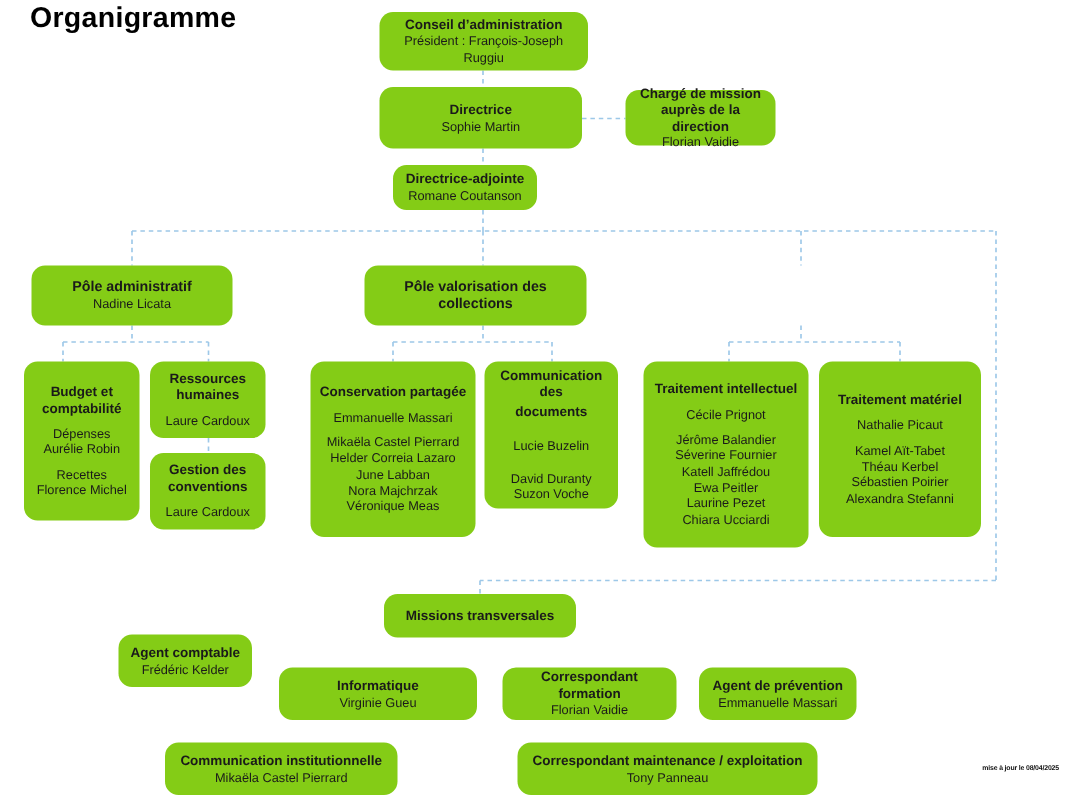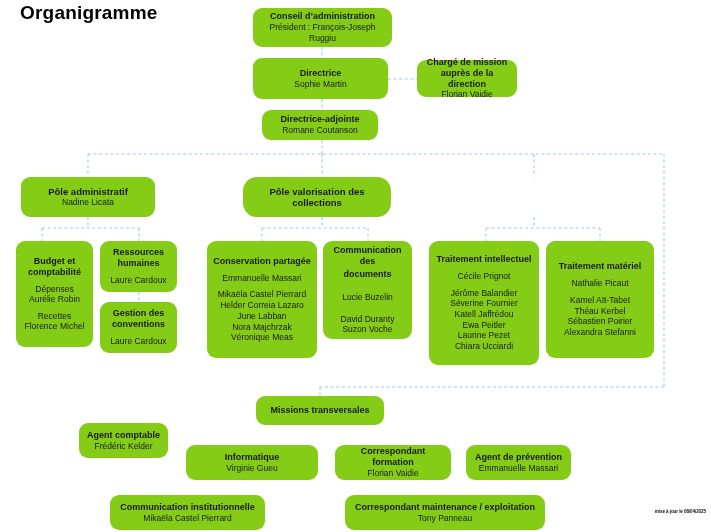--- a/index.html
+++ b/index.html
@@ -142,7 +142,7 @@
     <div class="n-sub">Florian Vaidie</div>
   </div>
 
-  <div class="node blue" style="left:262px; top:110px; width:116px; height:30px;">
+  <div class="node blue" style="left:262px; top:110px; width:96px; height:30px;">
     <div class="n-head">Directrice-adjointe</div>
     <div class="n-sub">Romane Coutanson</div>
   </div>

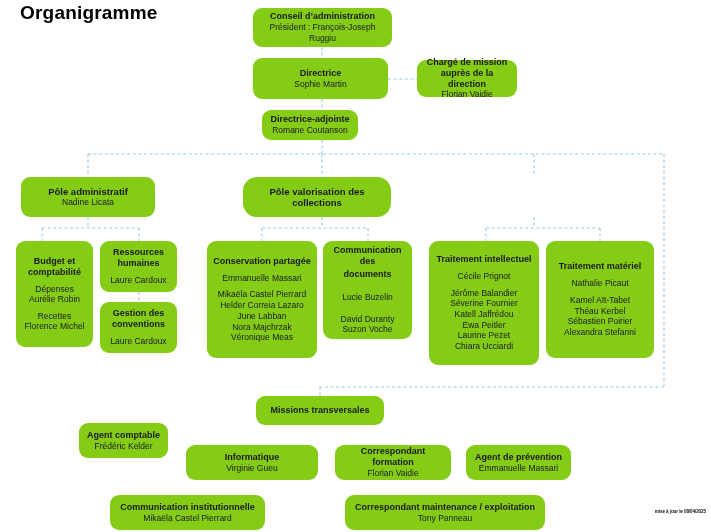--- a/index.html
+++ b/index.html
@@ -152,7 +152,7 @@
     <div class="n-sub">Nadine Licata</div>
   </div>
 
-  <div class="node blue" style="left:243px; top:177px; width:148px; height:40px;border-radius:14px;">
+  <div class="node blue" style="left:243px; top:177px; width:148px; height:40px;">
     <div class="n-head head-lg">Pôle valorisation des collections</div>
   </div>
 

